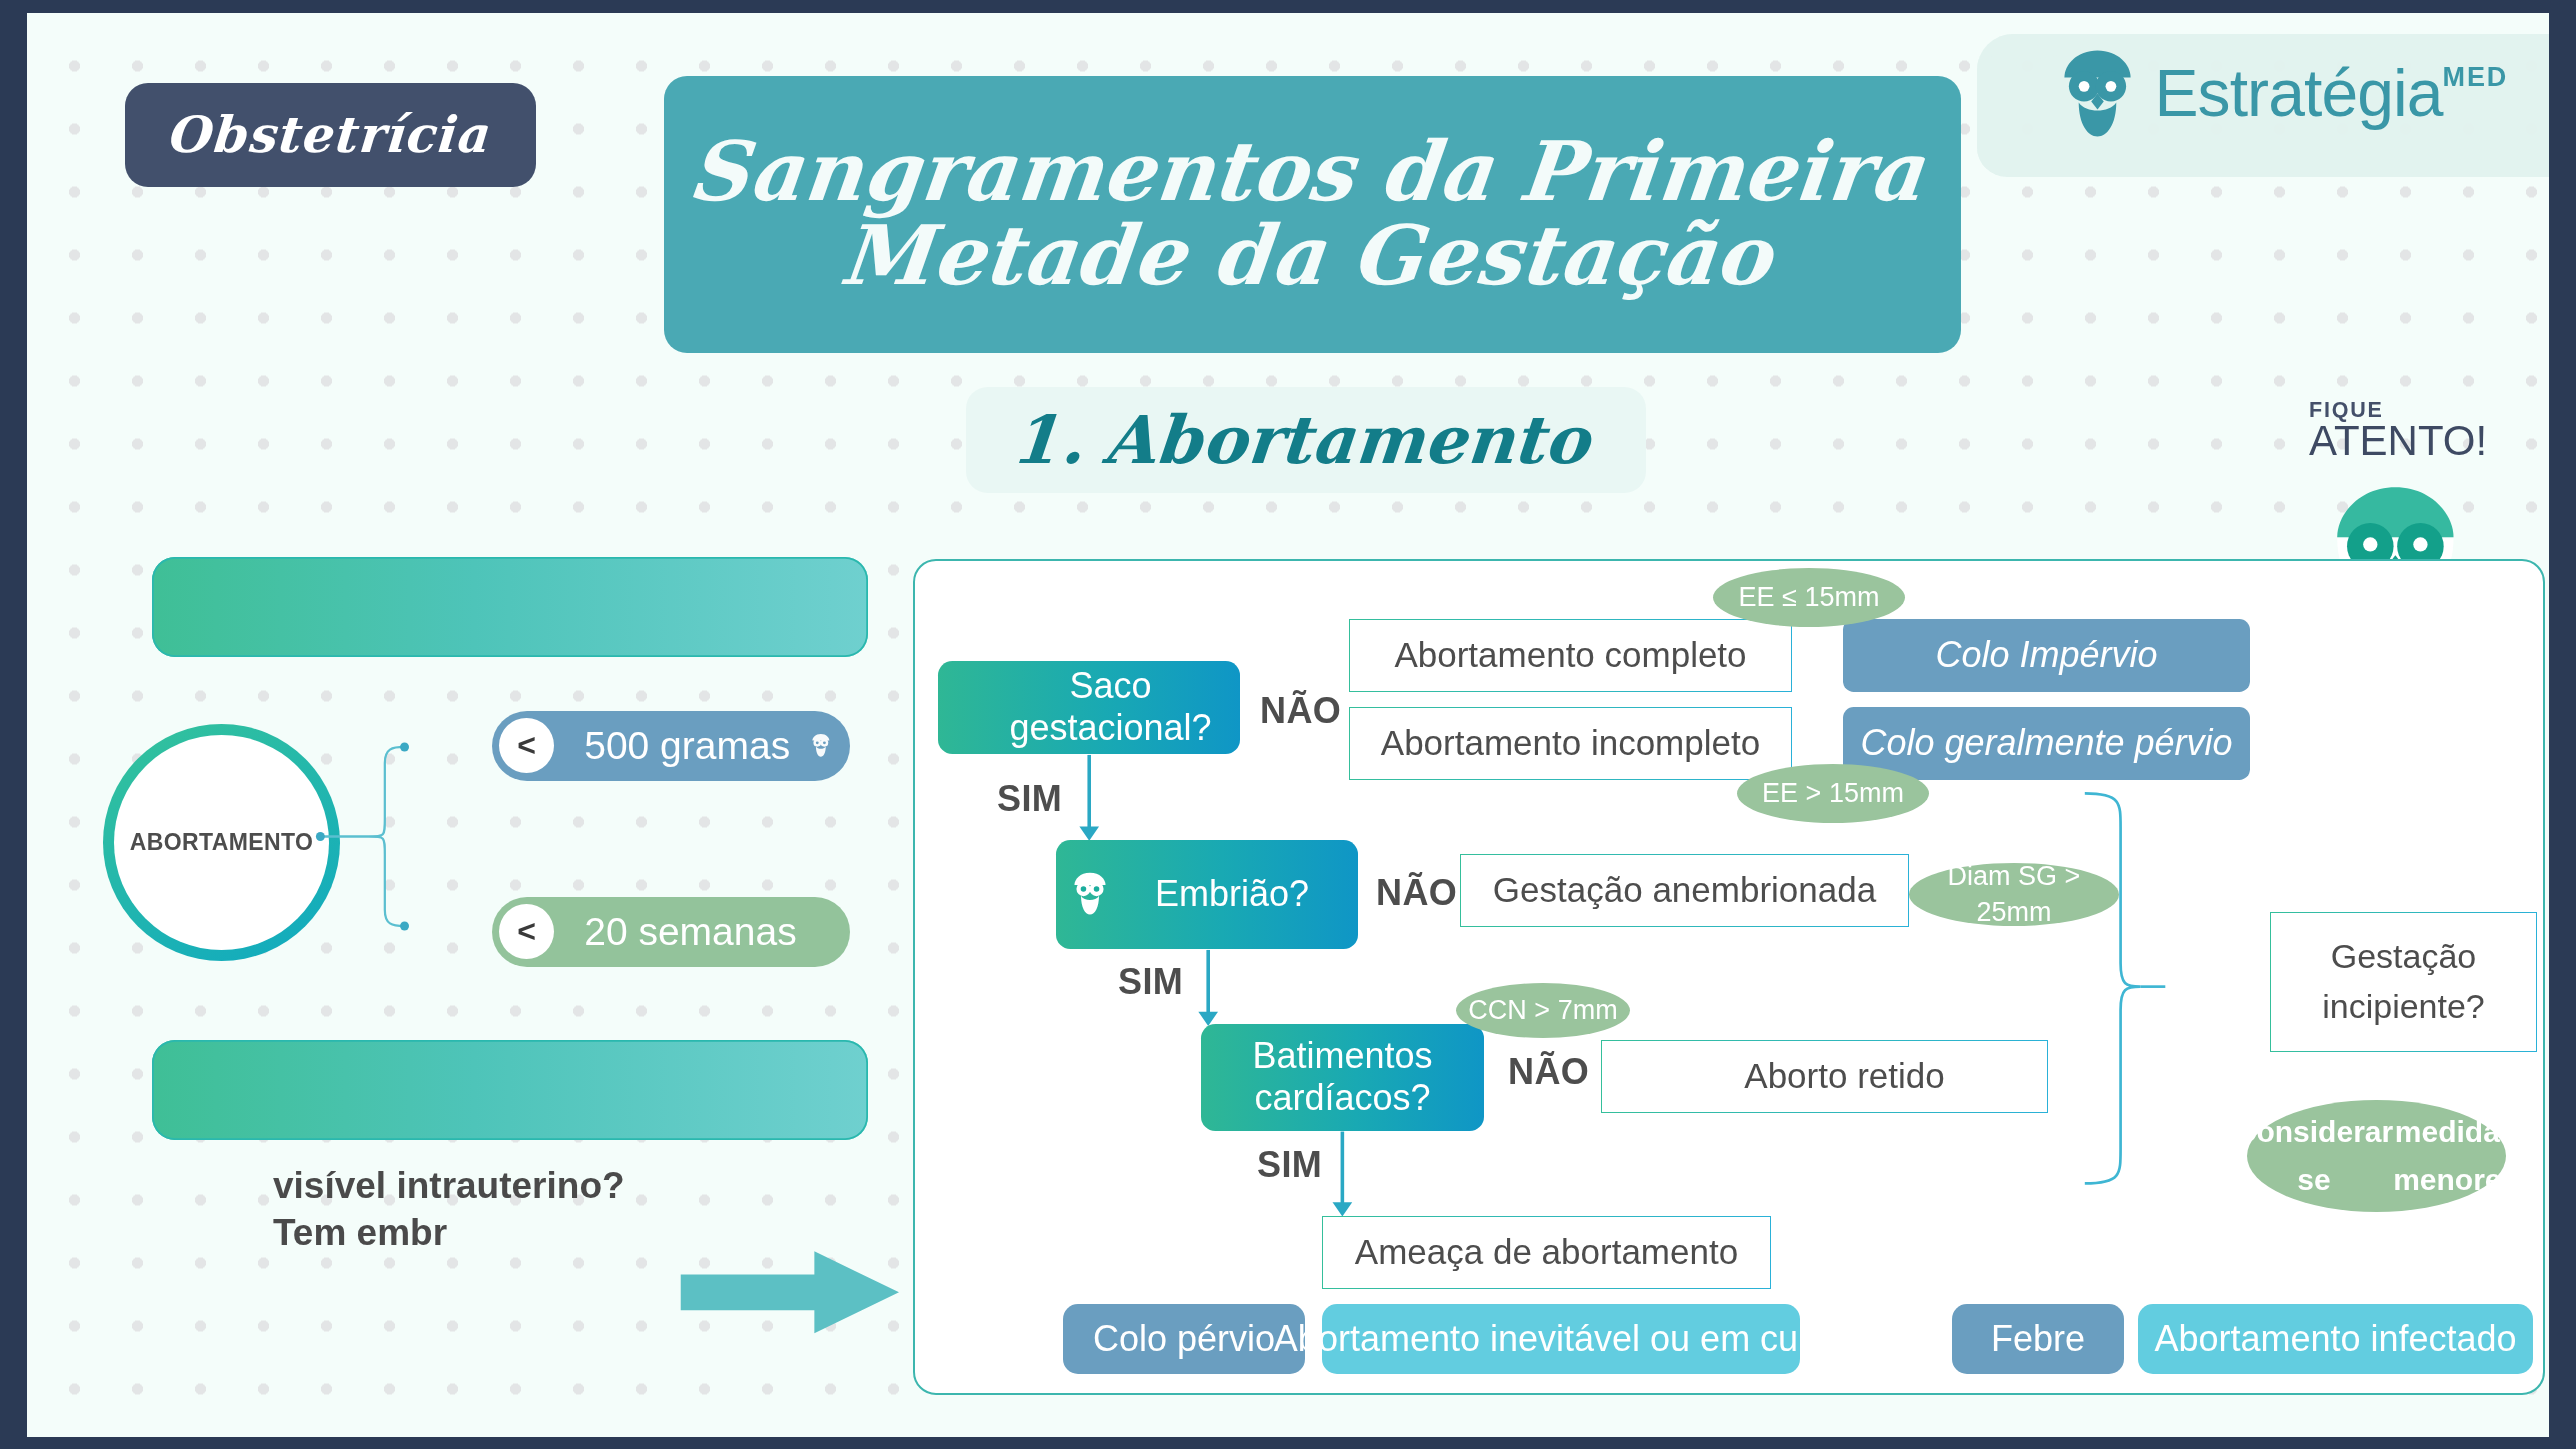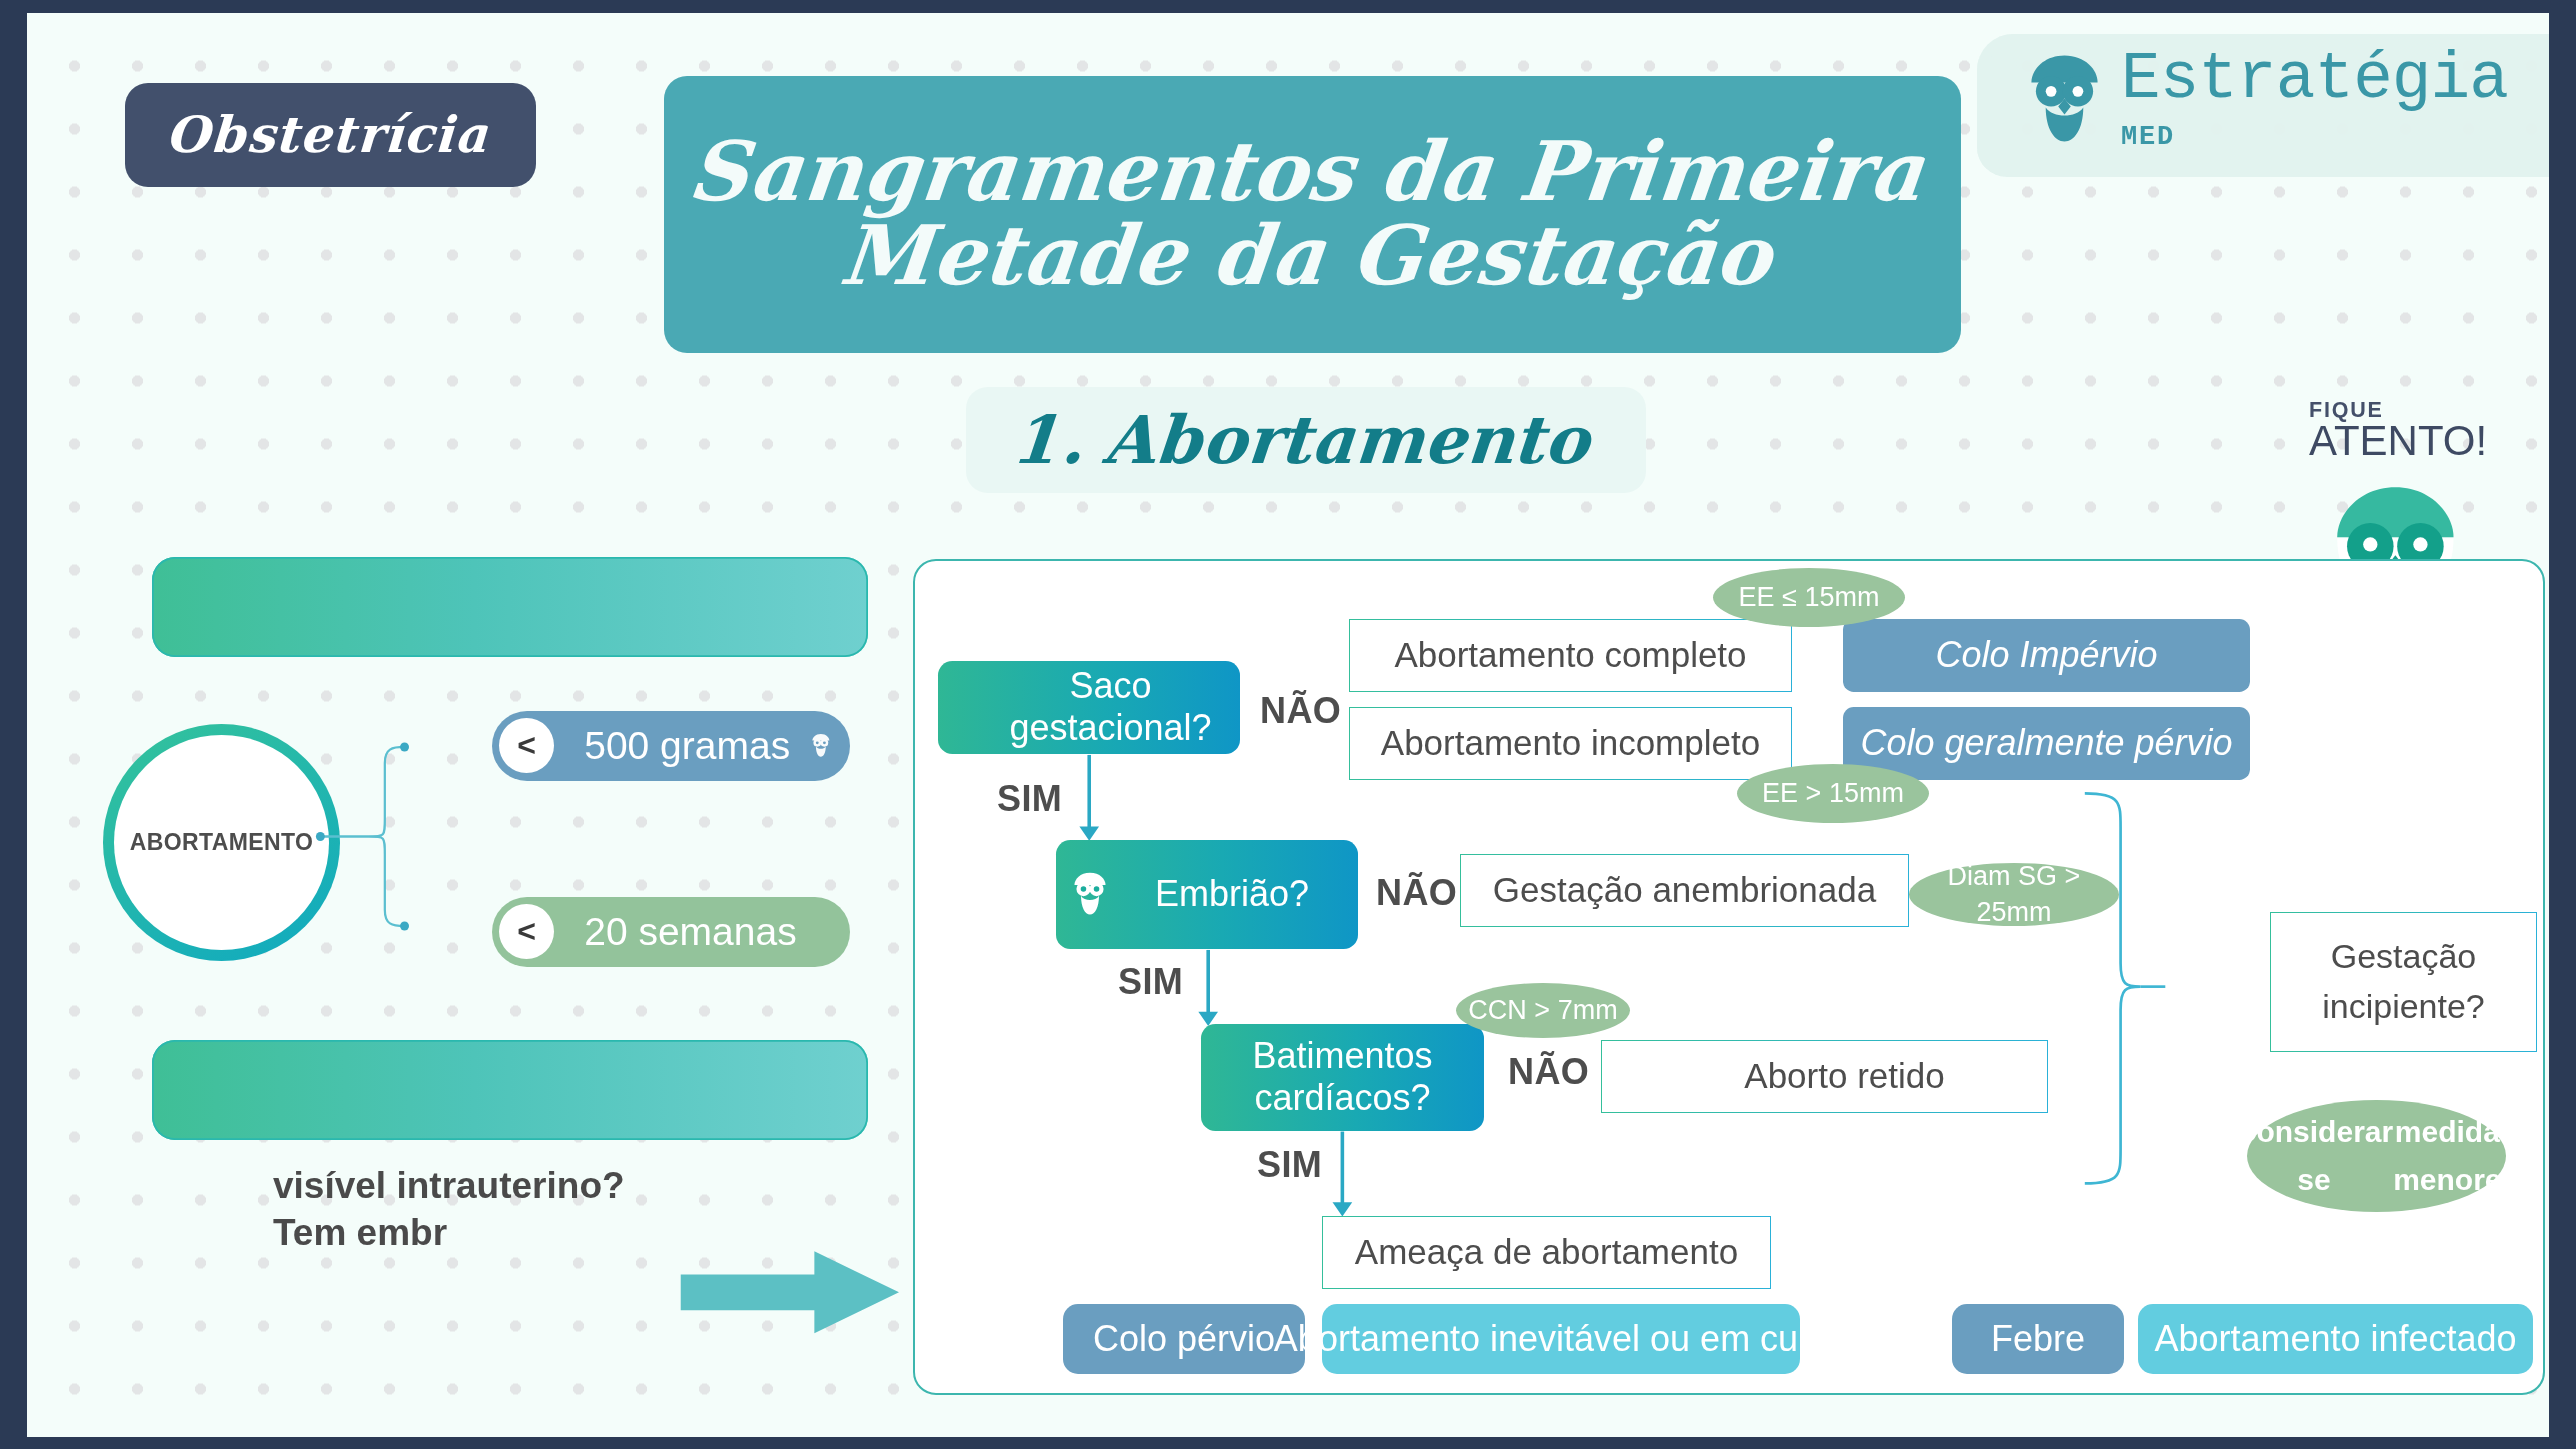--- a/index.html
+++ b/index.html
@@ -71,7 +71,7 @@
   .logo{
     position:absolute;right:41px;top:34px;display:flex;align-items:center;gap:16px;
   }
-  .logo-text{display:flex;flex-direction:column;line-height:1;font-family:Liberation Mono, monospace;}
+  .logo-text{display:flex;line-height:1;}
   .logo-text .lt1{color:#3a97a7;font-size:66px;font-weight:normal;letter-spacing:-0.9px;}
   .logo-text .lt2{color:#3a97a7;font-size:27px;font-weight:bold;letter-spacing:1.8px;margin-top:11px;}
 

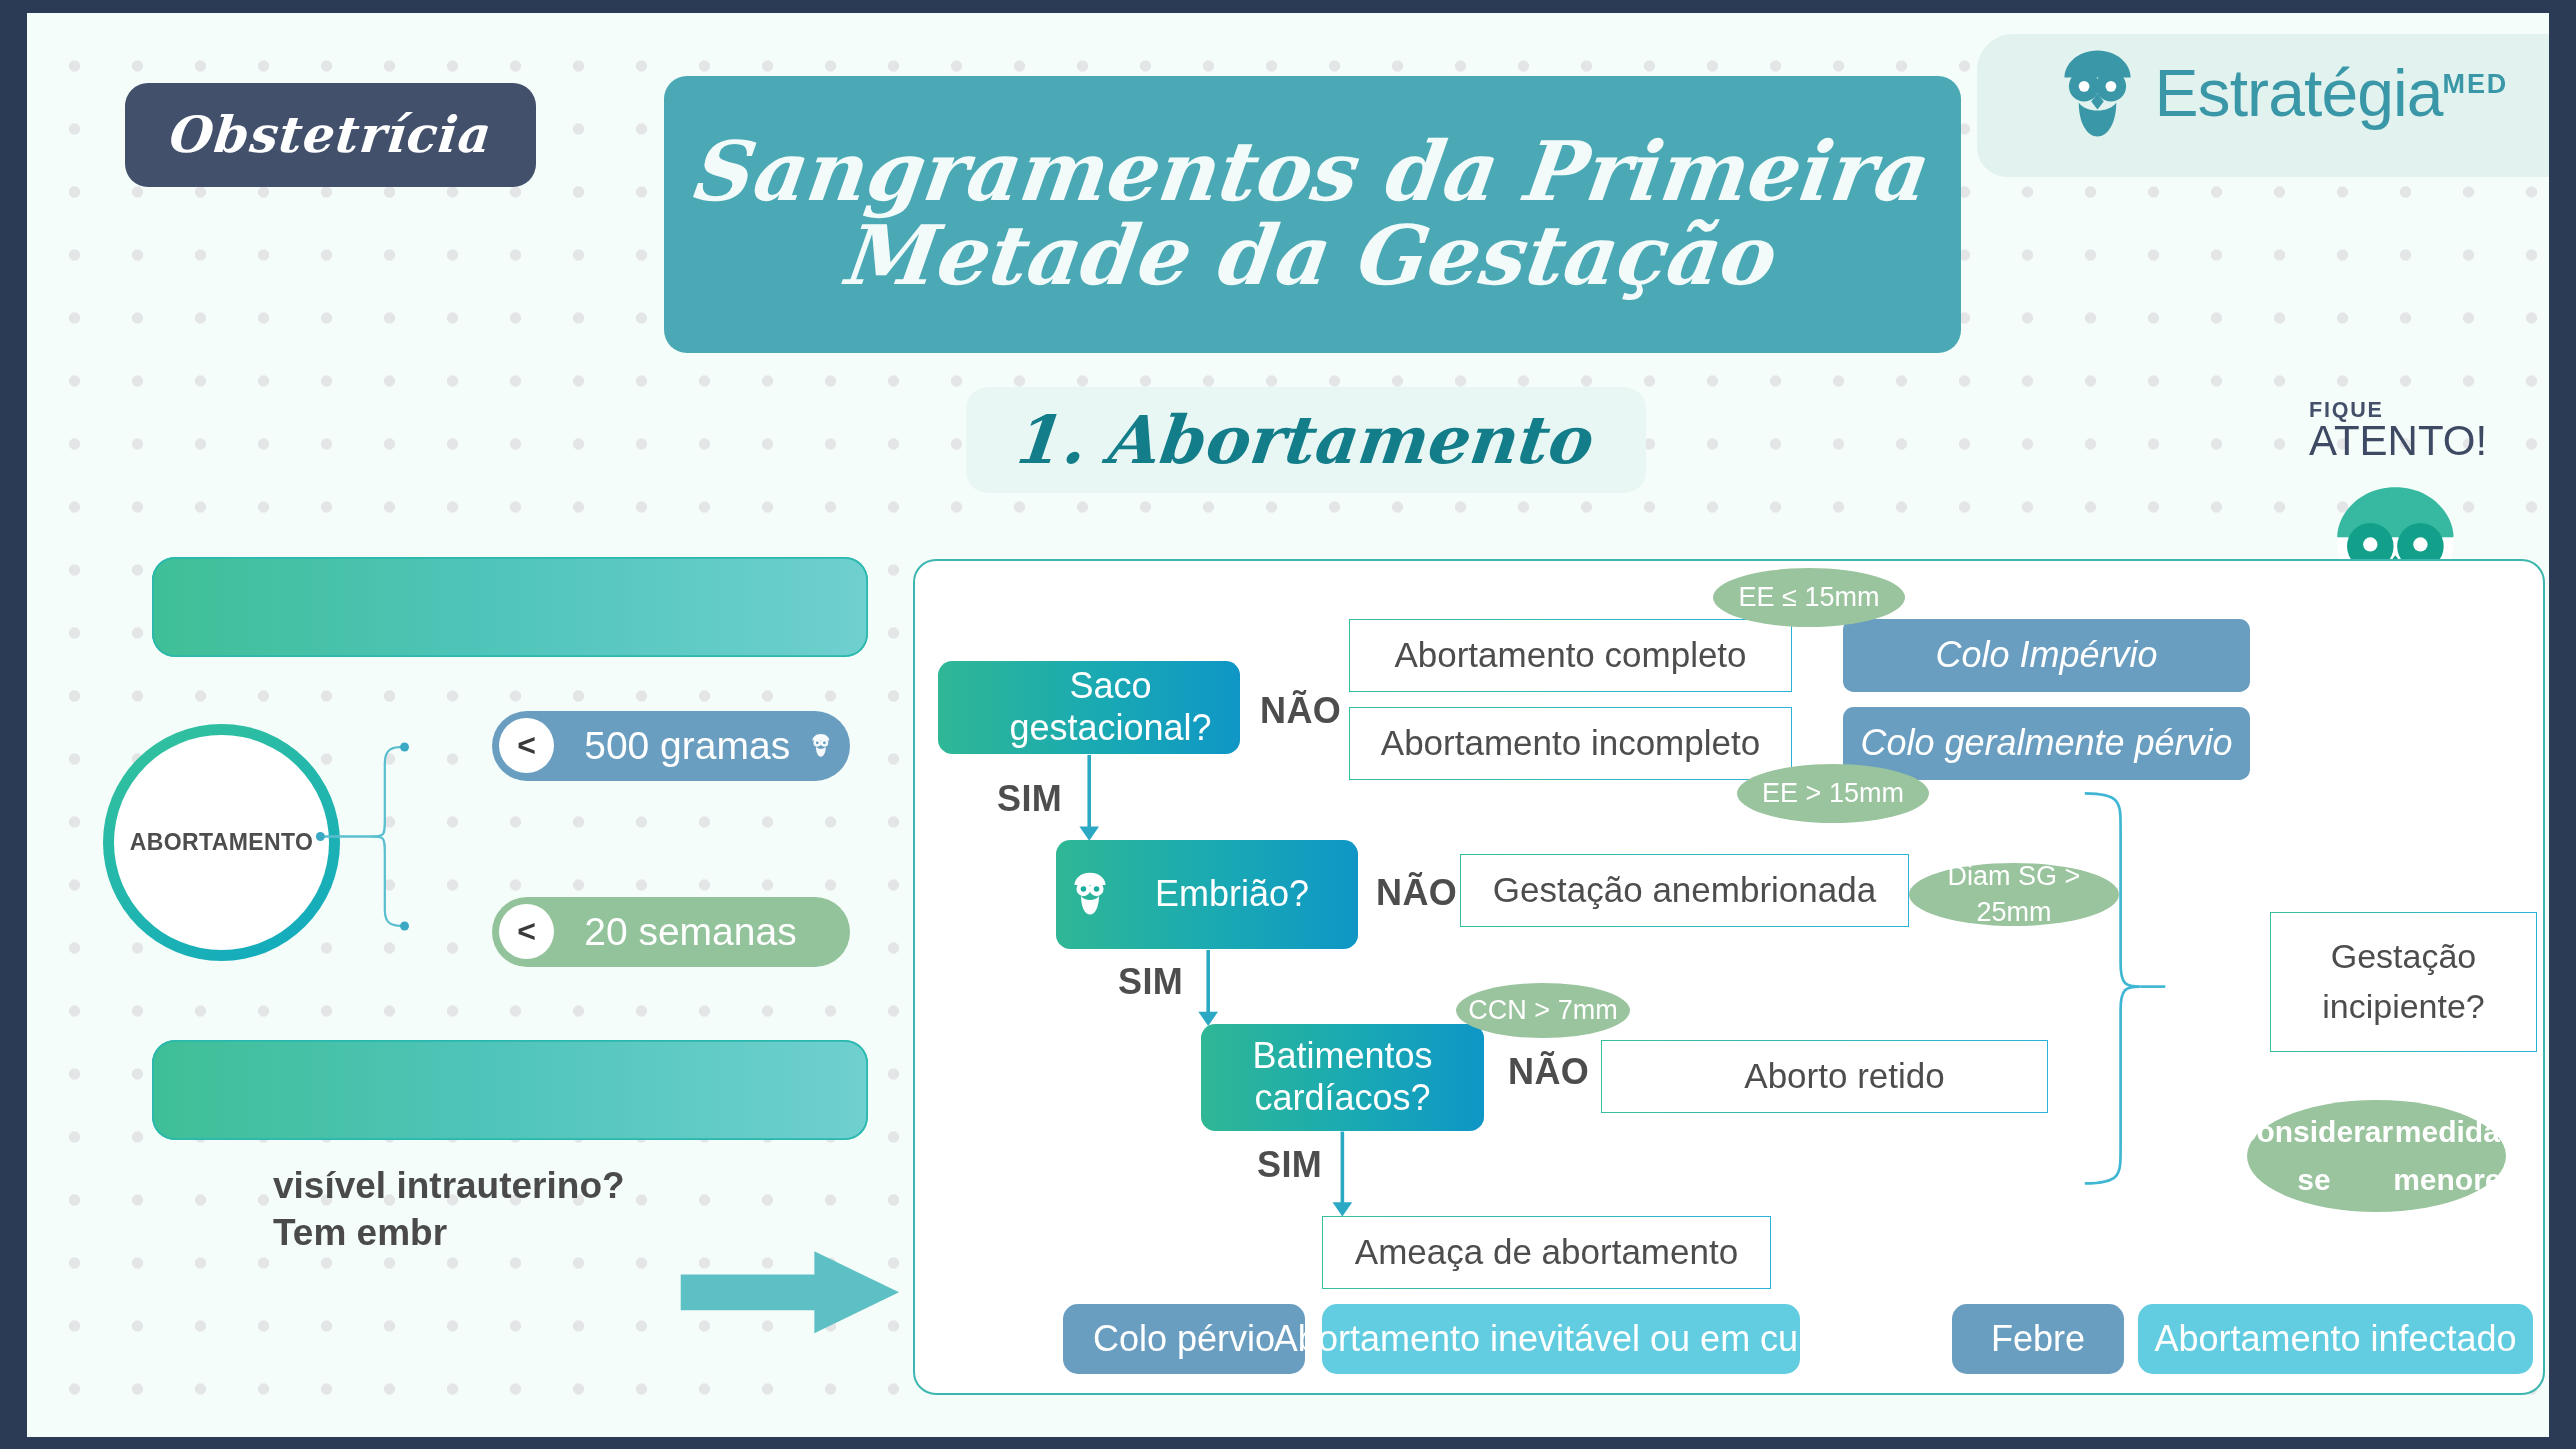--- a/index.html
+++ b/index.html
@@ -73,7 +73,7 @@
   }
   .logo-text{display:flex;line-height:1;}
   .logo-text .lt1{color:#3a97a7;font-size:66px;font-weight:normal;letter-spacing:-0.9px;}
-  .logo-text .lt2{color:#3a97a7;font-size:27px;font-weight:bold;letter-spacing:1.8px;margin-top:11px;}
+  .logo-text .lt2{color:#3a97a7;font-size:27px;font-weight:bold;letter-spacing:1.8px;margin-top:4px;}
 
   
   .bar-empty{

